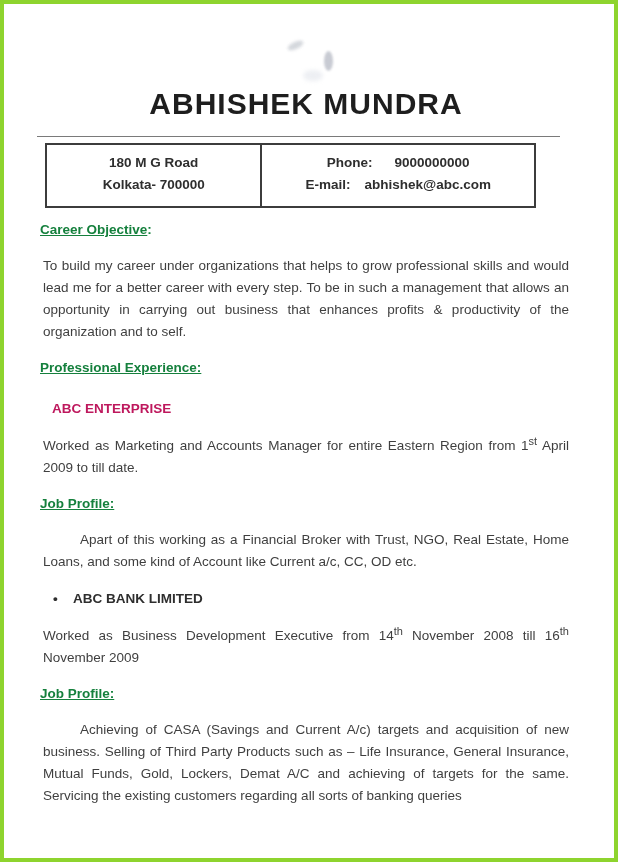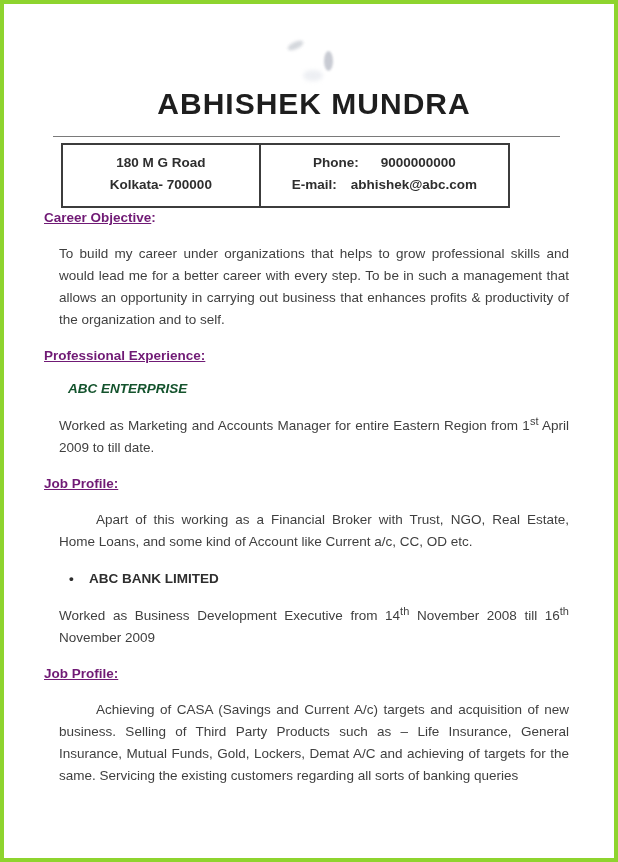--- a/index.html
+++ b/index.html
@@ -19,7 +19,7 @@
     overflow: hidden;
   }
   .content {
-    padding: 0 30px 0 40px;
+    padding: 0 30px 0 24px;
   }
   
   .smudge { position: absolute; }

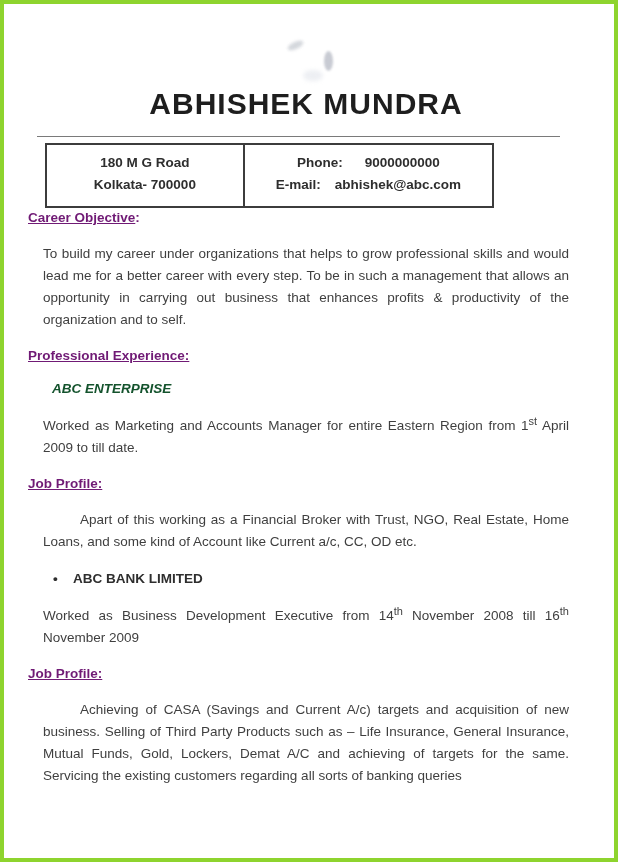--- a/index.html
+++ b/index.html
@@ -54,7 +54,7 @@
   }
   .contact-table {
     margin: 6px 0 0 17px;
-    width: 449px;
+    width: 491px;
     border-collapse: collapse;
     table-layout: fixed;
     border-radius: 27px;

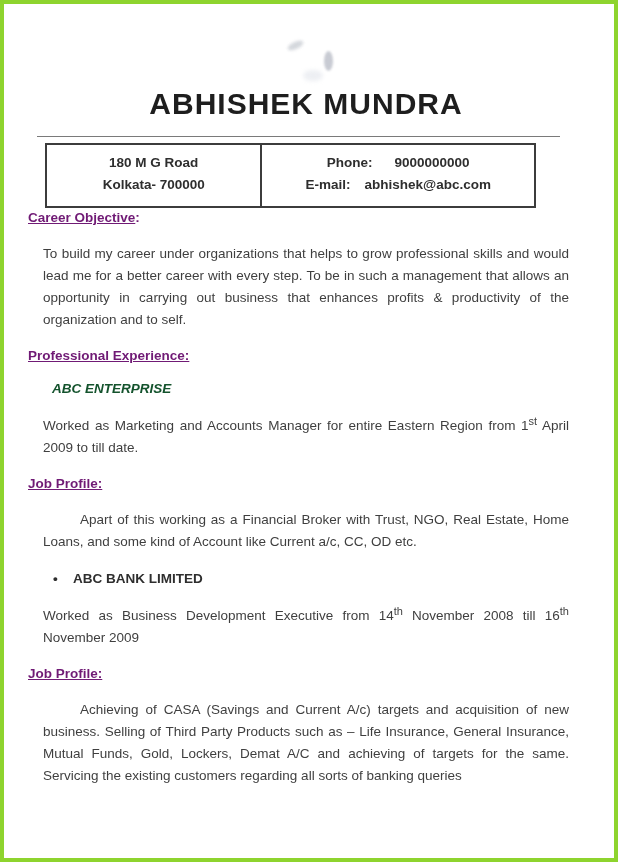--- a/index.html
+++ b/index.html
@@ -79,8 +79,8 @@
     font-size: 13.5px;
     line-height: 20px;
     font-weight: bold;
-    color: #701a75;
-    margin: 0;
+    color: #15803d;
+    margin: 12px;
   }
   .u { text-decoration: underline; }
   p.body {

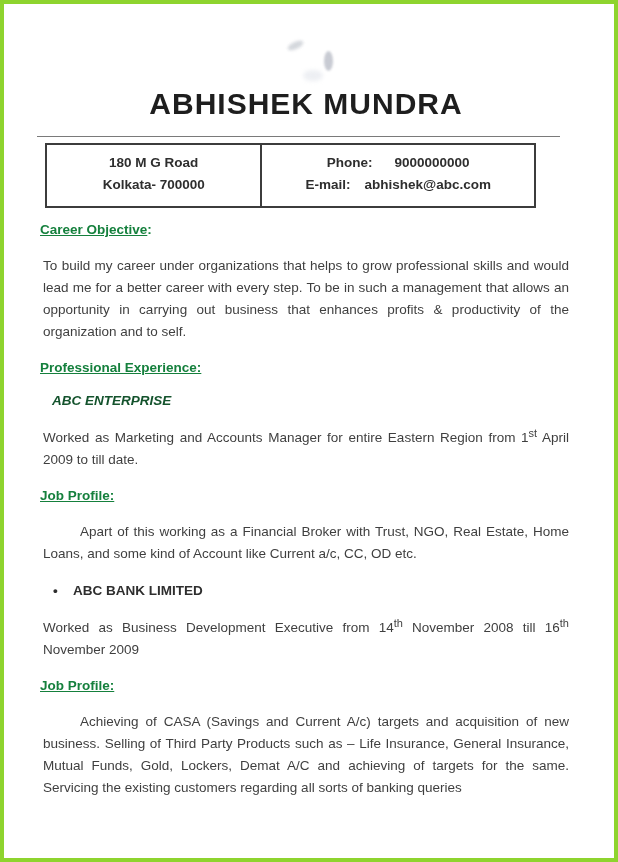--- a/index.html
+++ b/index.html
@@ -93,13 +93,12 @@
   p.indent { text-indent: 37px; }
   sup { font-size: 11px; line-height: 0; }
   .company-line {
-    margin-top: 12px;
+    margin-top: 20px;
     padding-left: 24px;
     font-size: 13.5px;
     line-height: 22px;
     font-weight: bold;
-    color: #14532d;
-    font-style: italic;
+    color: #be185d;
   }
   .bullet-line {
     margin-top: 14px;

